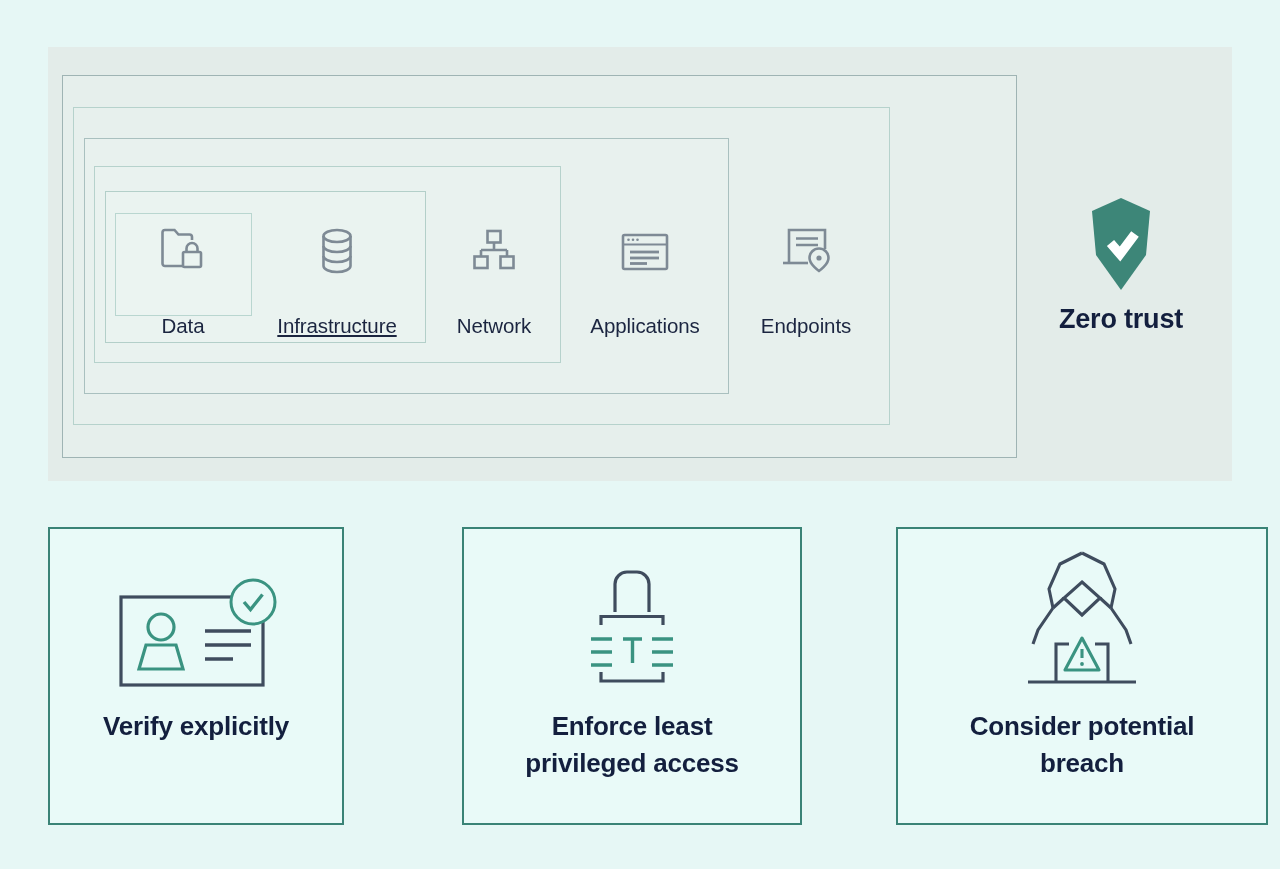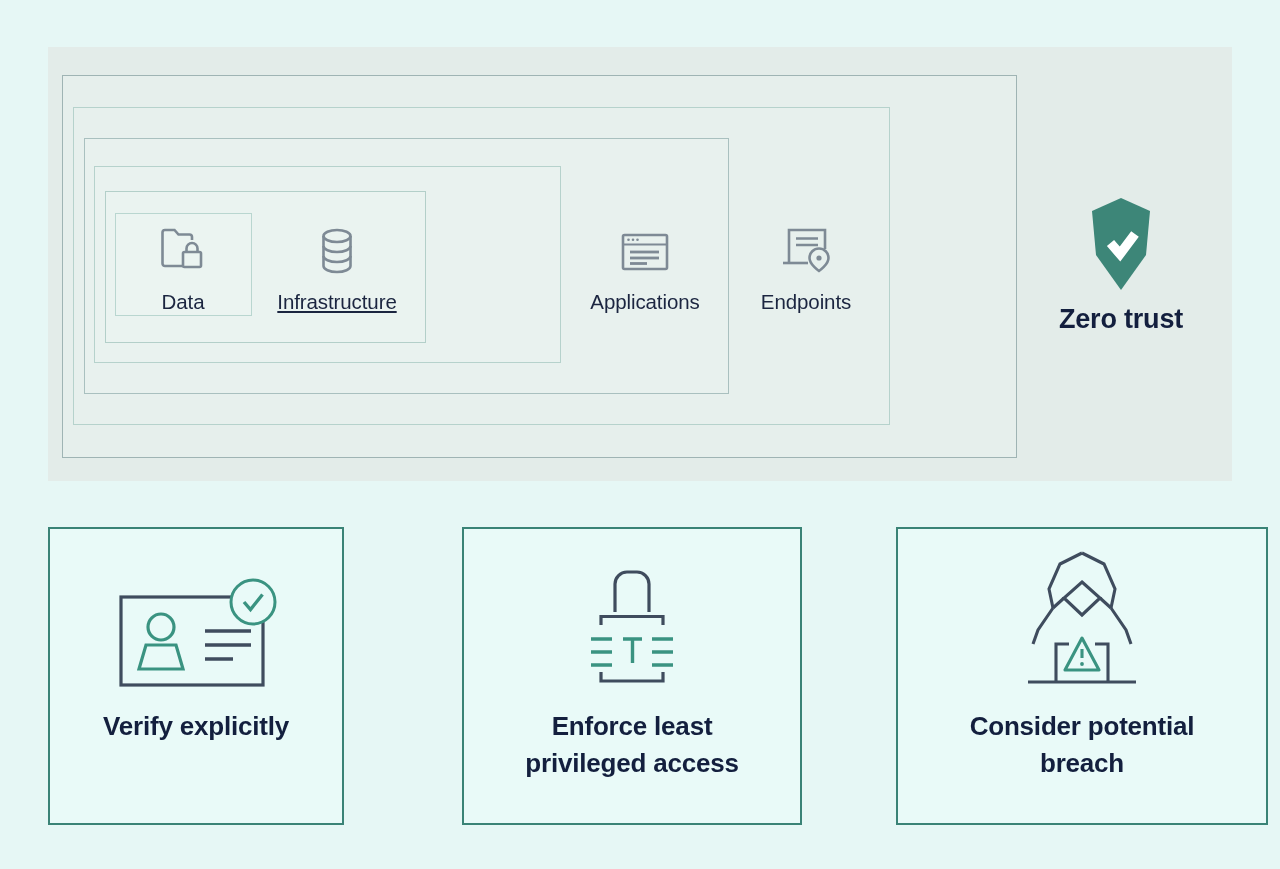--- a/index.html
+++ b/index.html
@@ -26,6 +26,7 @@
     position:absolute;top:168px;width:170px;
     display:flex;flex-direction:column;align-items:center;
     text-align:center;
+    gap:24px;
   }
   .layer-icon{height:66px;display:flex;align-items:flex-end;justify-content:center;}
   .layer-label{

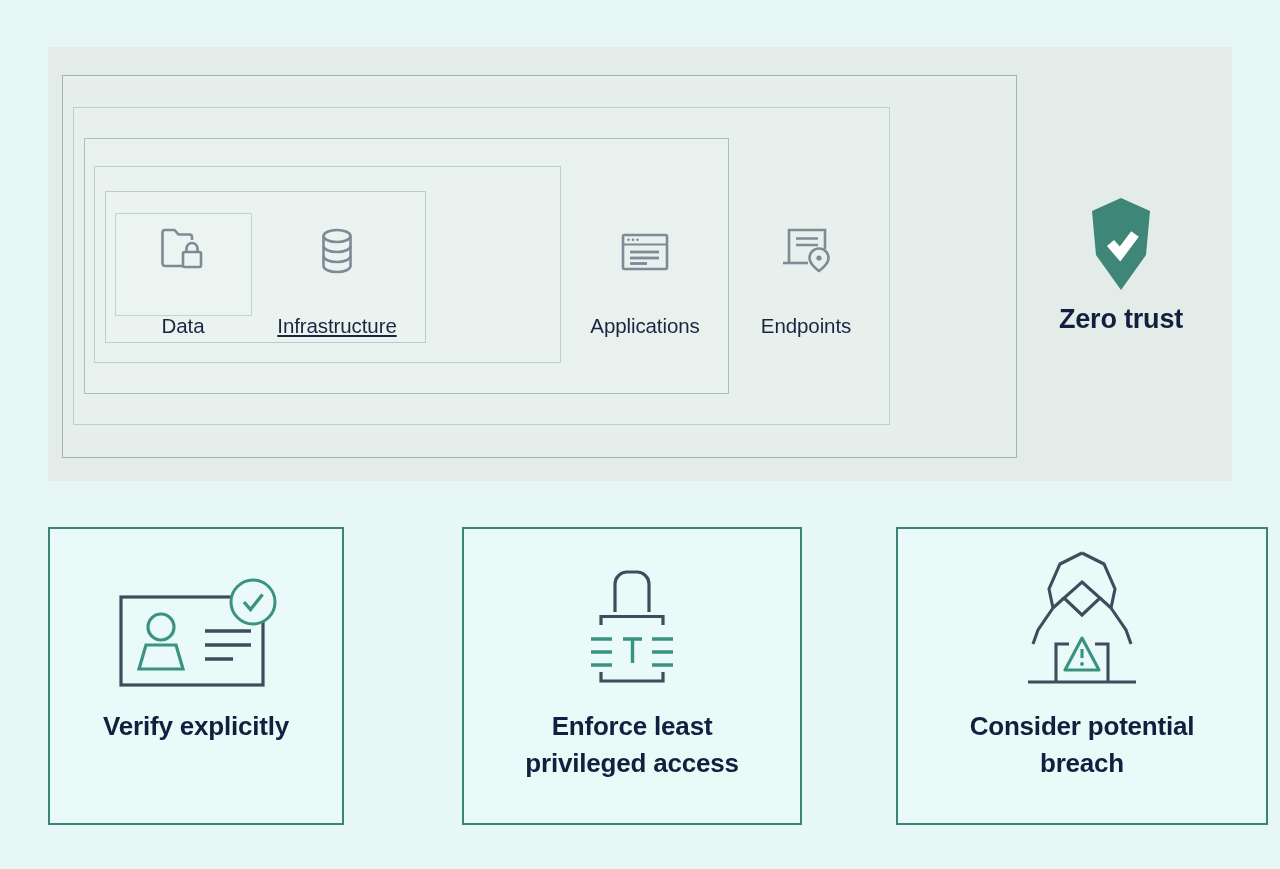--- a/index.html
+++ b/index.html
@@ -102,6 +102,17 @@
     <div class="layer-label">Infrastructure</div>
   </div>
 
+  <div class="layer-item" style="left:361px;">
+    <div class="layer-icon">
+      <svg width="58" height="58" viewBox="0 0 58 58" fill="none">
+        <rect x="22.5" y="8" width="13" height="11.5" stroke="#7e8a95" stroke-width="2.6"></rect>
+        <path d="M29,19.5 V27 M16,27 H42 M16,27 V33.5 M42,27 V33.5" stroke="#7e8a95" stroke-width="2.6"></path>
+        <rect x="9.5" y="33.5" width="13" height="11.5" stroke="#7e8a95" stroke-width="2.6"></rect>
+        <rect x="35.5" y="33.5" width="13" height="11.5" stroke="#7e8a95" stroke-width="2.6"></rect>
+      </svg>
+    </div>
+    <div class="layer-label">Network</div>
+  </div>
 
   <div class="layer-item" style="left:512px;">
     <div class="layer-icon">

